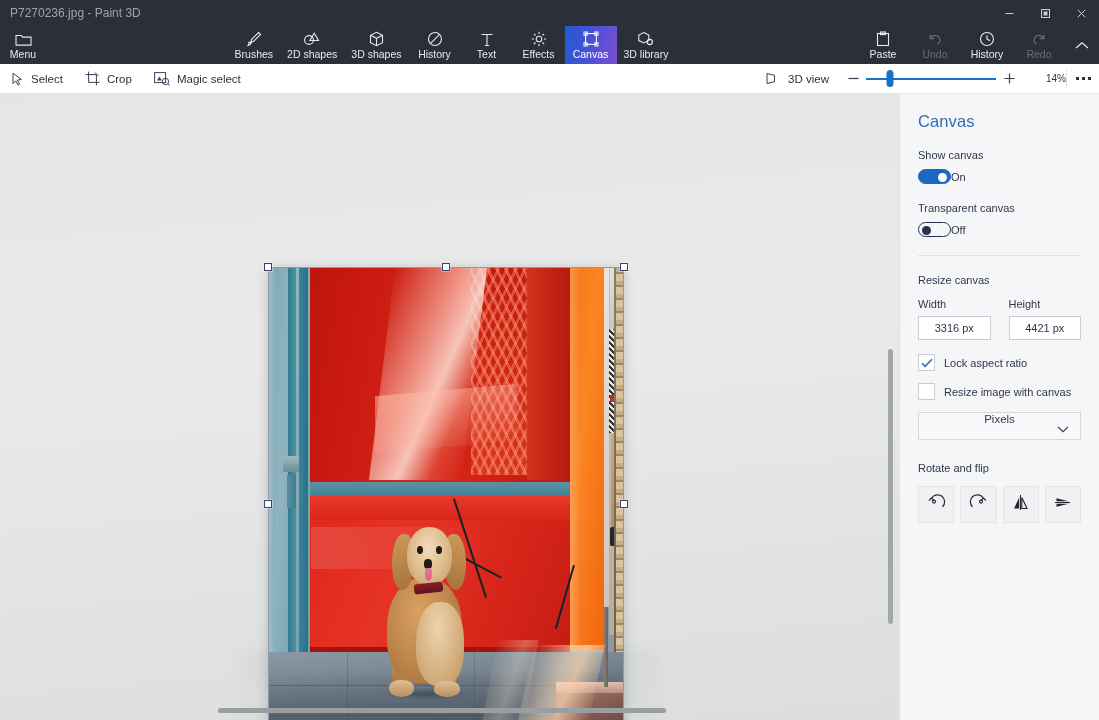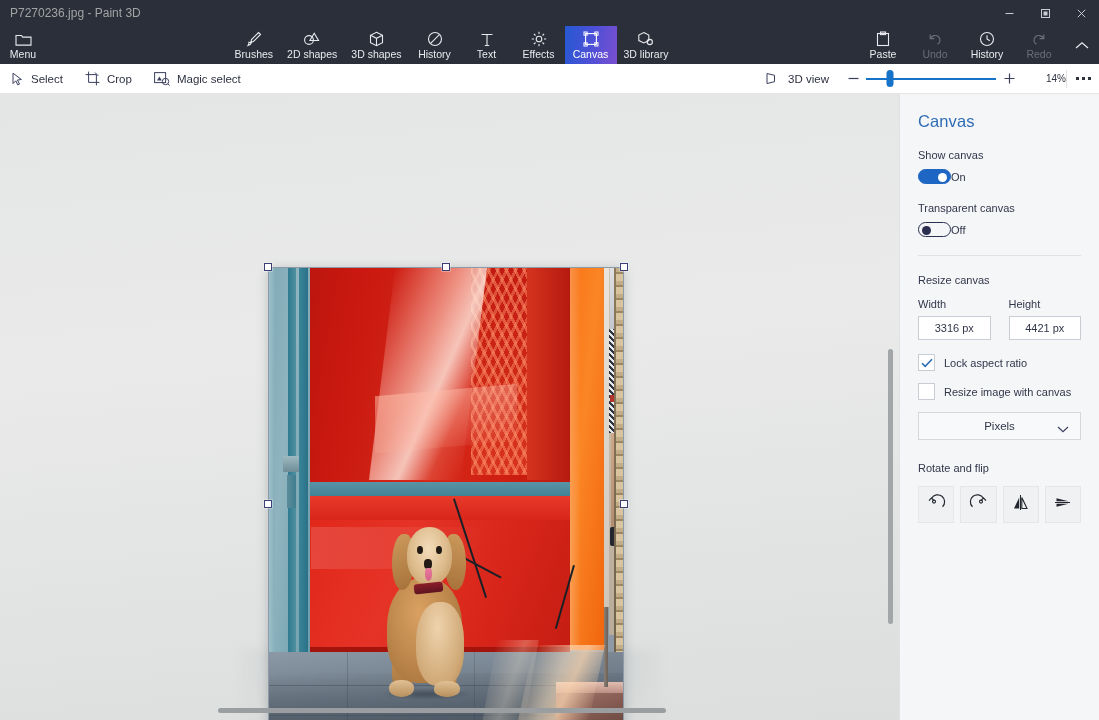--- a/index.html
+++ b/index.html
@@ -273,7 +273,7 @@
   .cb-lab { font-size:11px; color:#32364a; }
   .sel {
     height:28px; background:#f8f9fa; border:1px solid #d4d7dc;
-    display:flex; align-items:center; justify-content:center; position:relative;
+    display:flex; align-items:flex-start; justify-content:center; position:relative;
     font-size:11.5px; color:#32364a; margin-bottom:22px;
   }
   .sel .ch { position:absolute; right:11px; top:50%; margin-top:-3px; }

